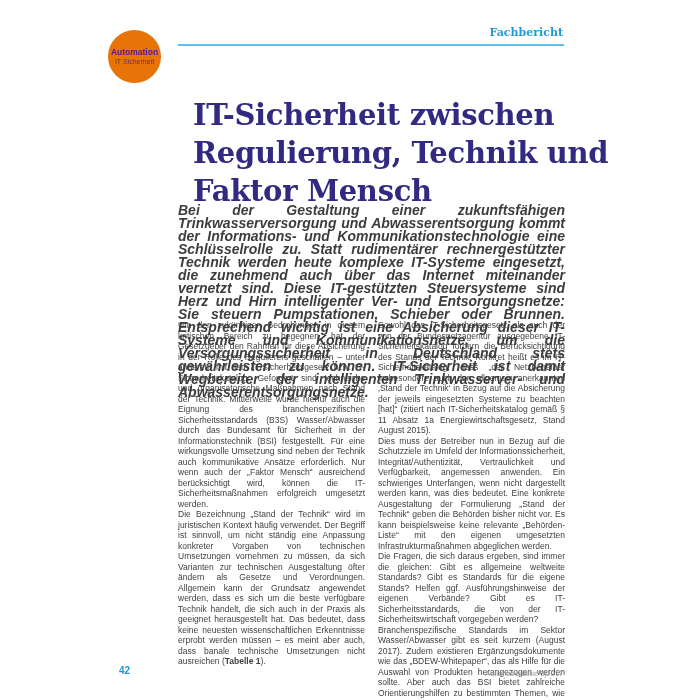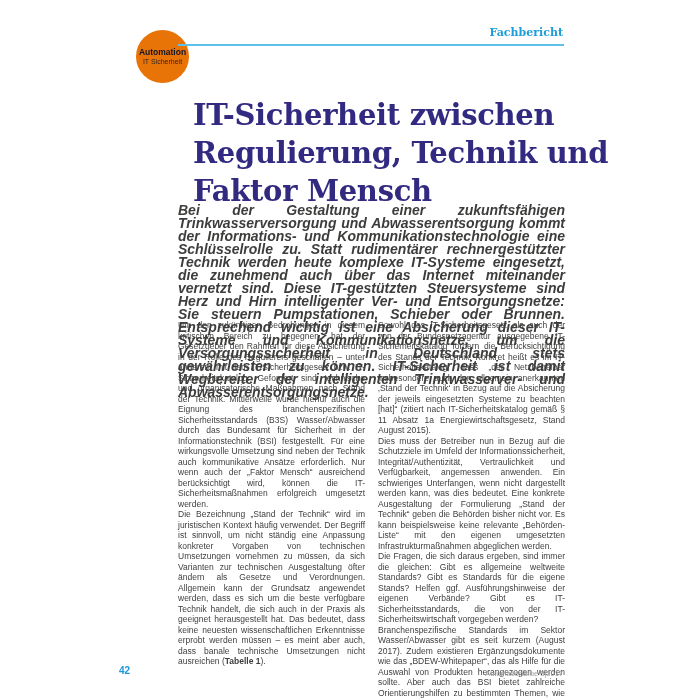--- a/index.html
+++ b/index.html
@@ -8,8 +8,8 @@
 
   
   .badge{position:absolute;left:108px;top:30px;width:53px;height:53px;border-radius:50%;
-         background:#e87307;color:#0f172a;display:flex;flex-direction:column;
-         align-items:center;justify-content:center;text-align:center;margin-left:28px;}
+         background:#e87307;color:#4c1d95;display:flex;flex-direction:column;
+         align-items:center;justify-content:center;text-align:center;}
   .badge-l1{font-weight:bold;font-size:8.5px;line-height:9px;}
   .badge-l2{font-size:7px;line-height:8px;opacity:.85;margin-top:1px;}
 

